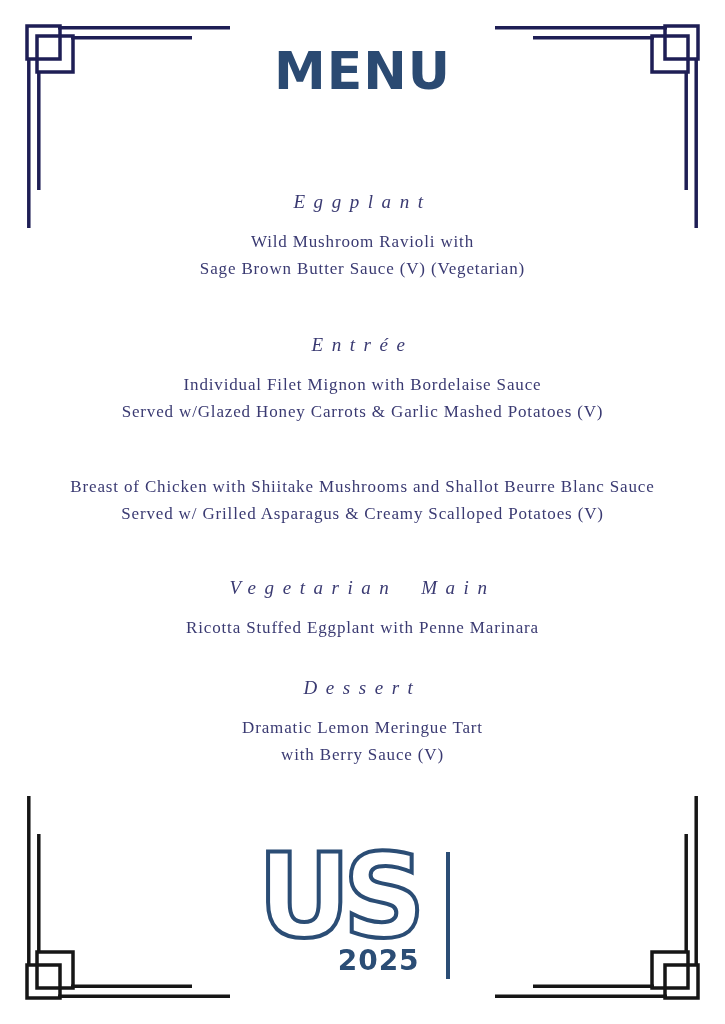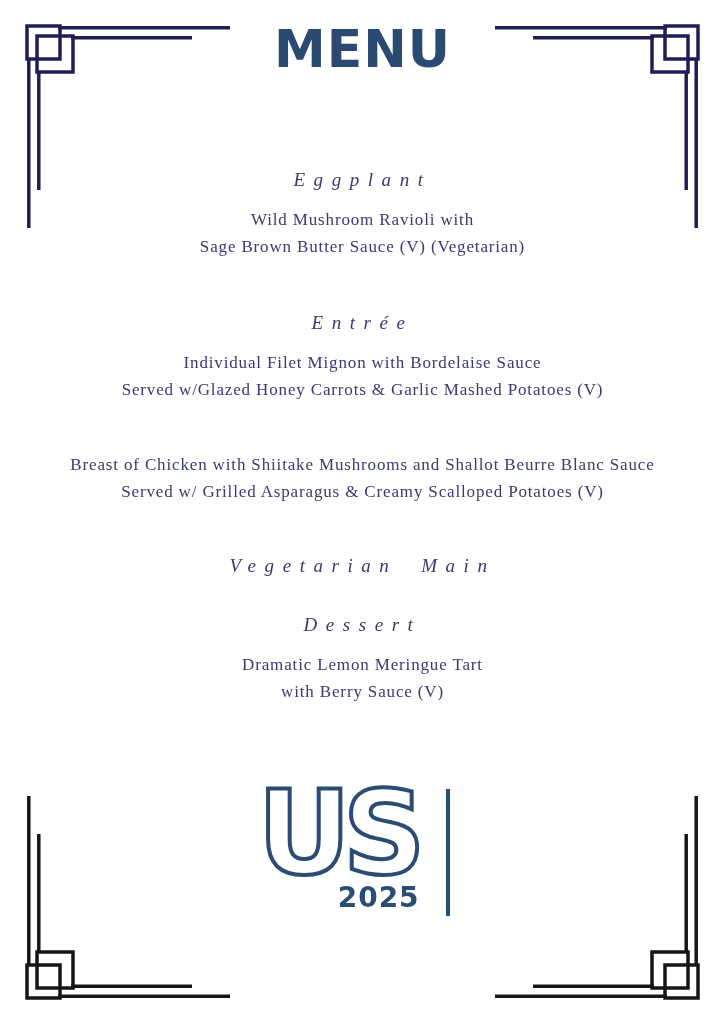--- a/index.html
+++ b/index.html
@@ -19,7 +19,7 @@
   
   .content { position:relative; width:100%; text-align:center; }
   .menu-title {
-    margin:20px 0 0 0;
+    margin:42px 0 0 0;
     font-family:"DejaVu Sans", sans-serif;
     font-weight:800; font-size:52px; line-height:58px;
     letter-spacing:1px; color:#2b4a72;

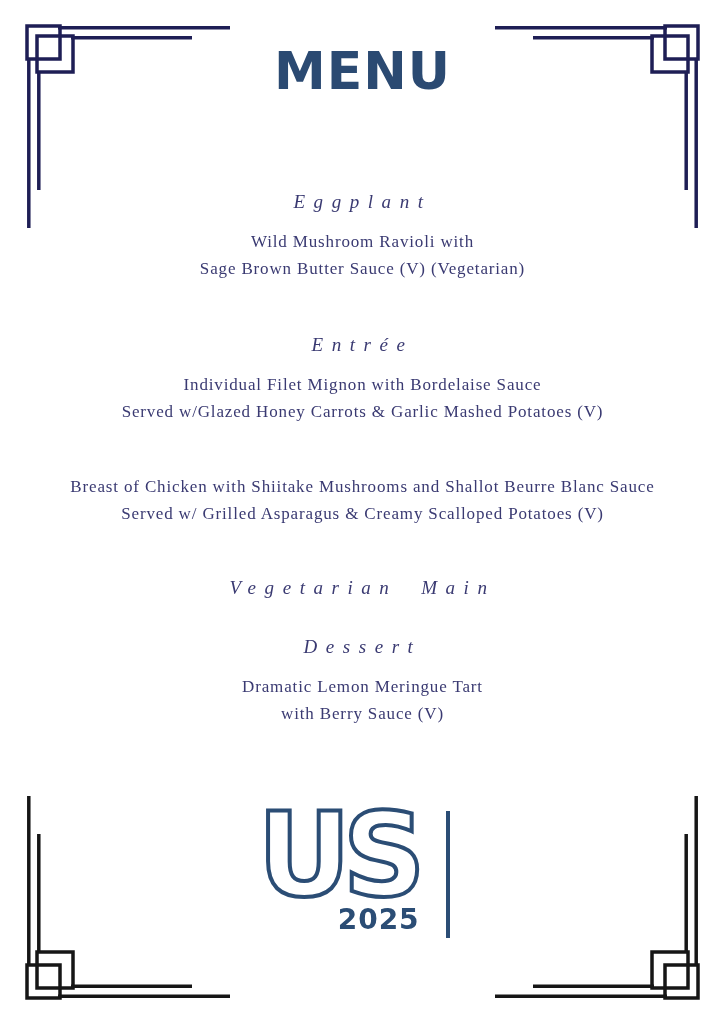--- a/index.html
+++ b/index.html
@@ -132,6 +132,9 @@
 
     <section class="section sec-vegmain">
       <h2 class="section-heading">Vegetarian Main</h2>
+      <div class="menu-item">
+        <div class="menu-line">Ricotta Stuffed Eggplant with Penne Marinara</div>
+      </div>
     </section>
 
     <section class="section sec-dessert">

